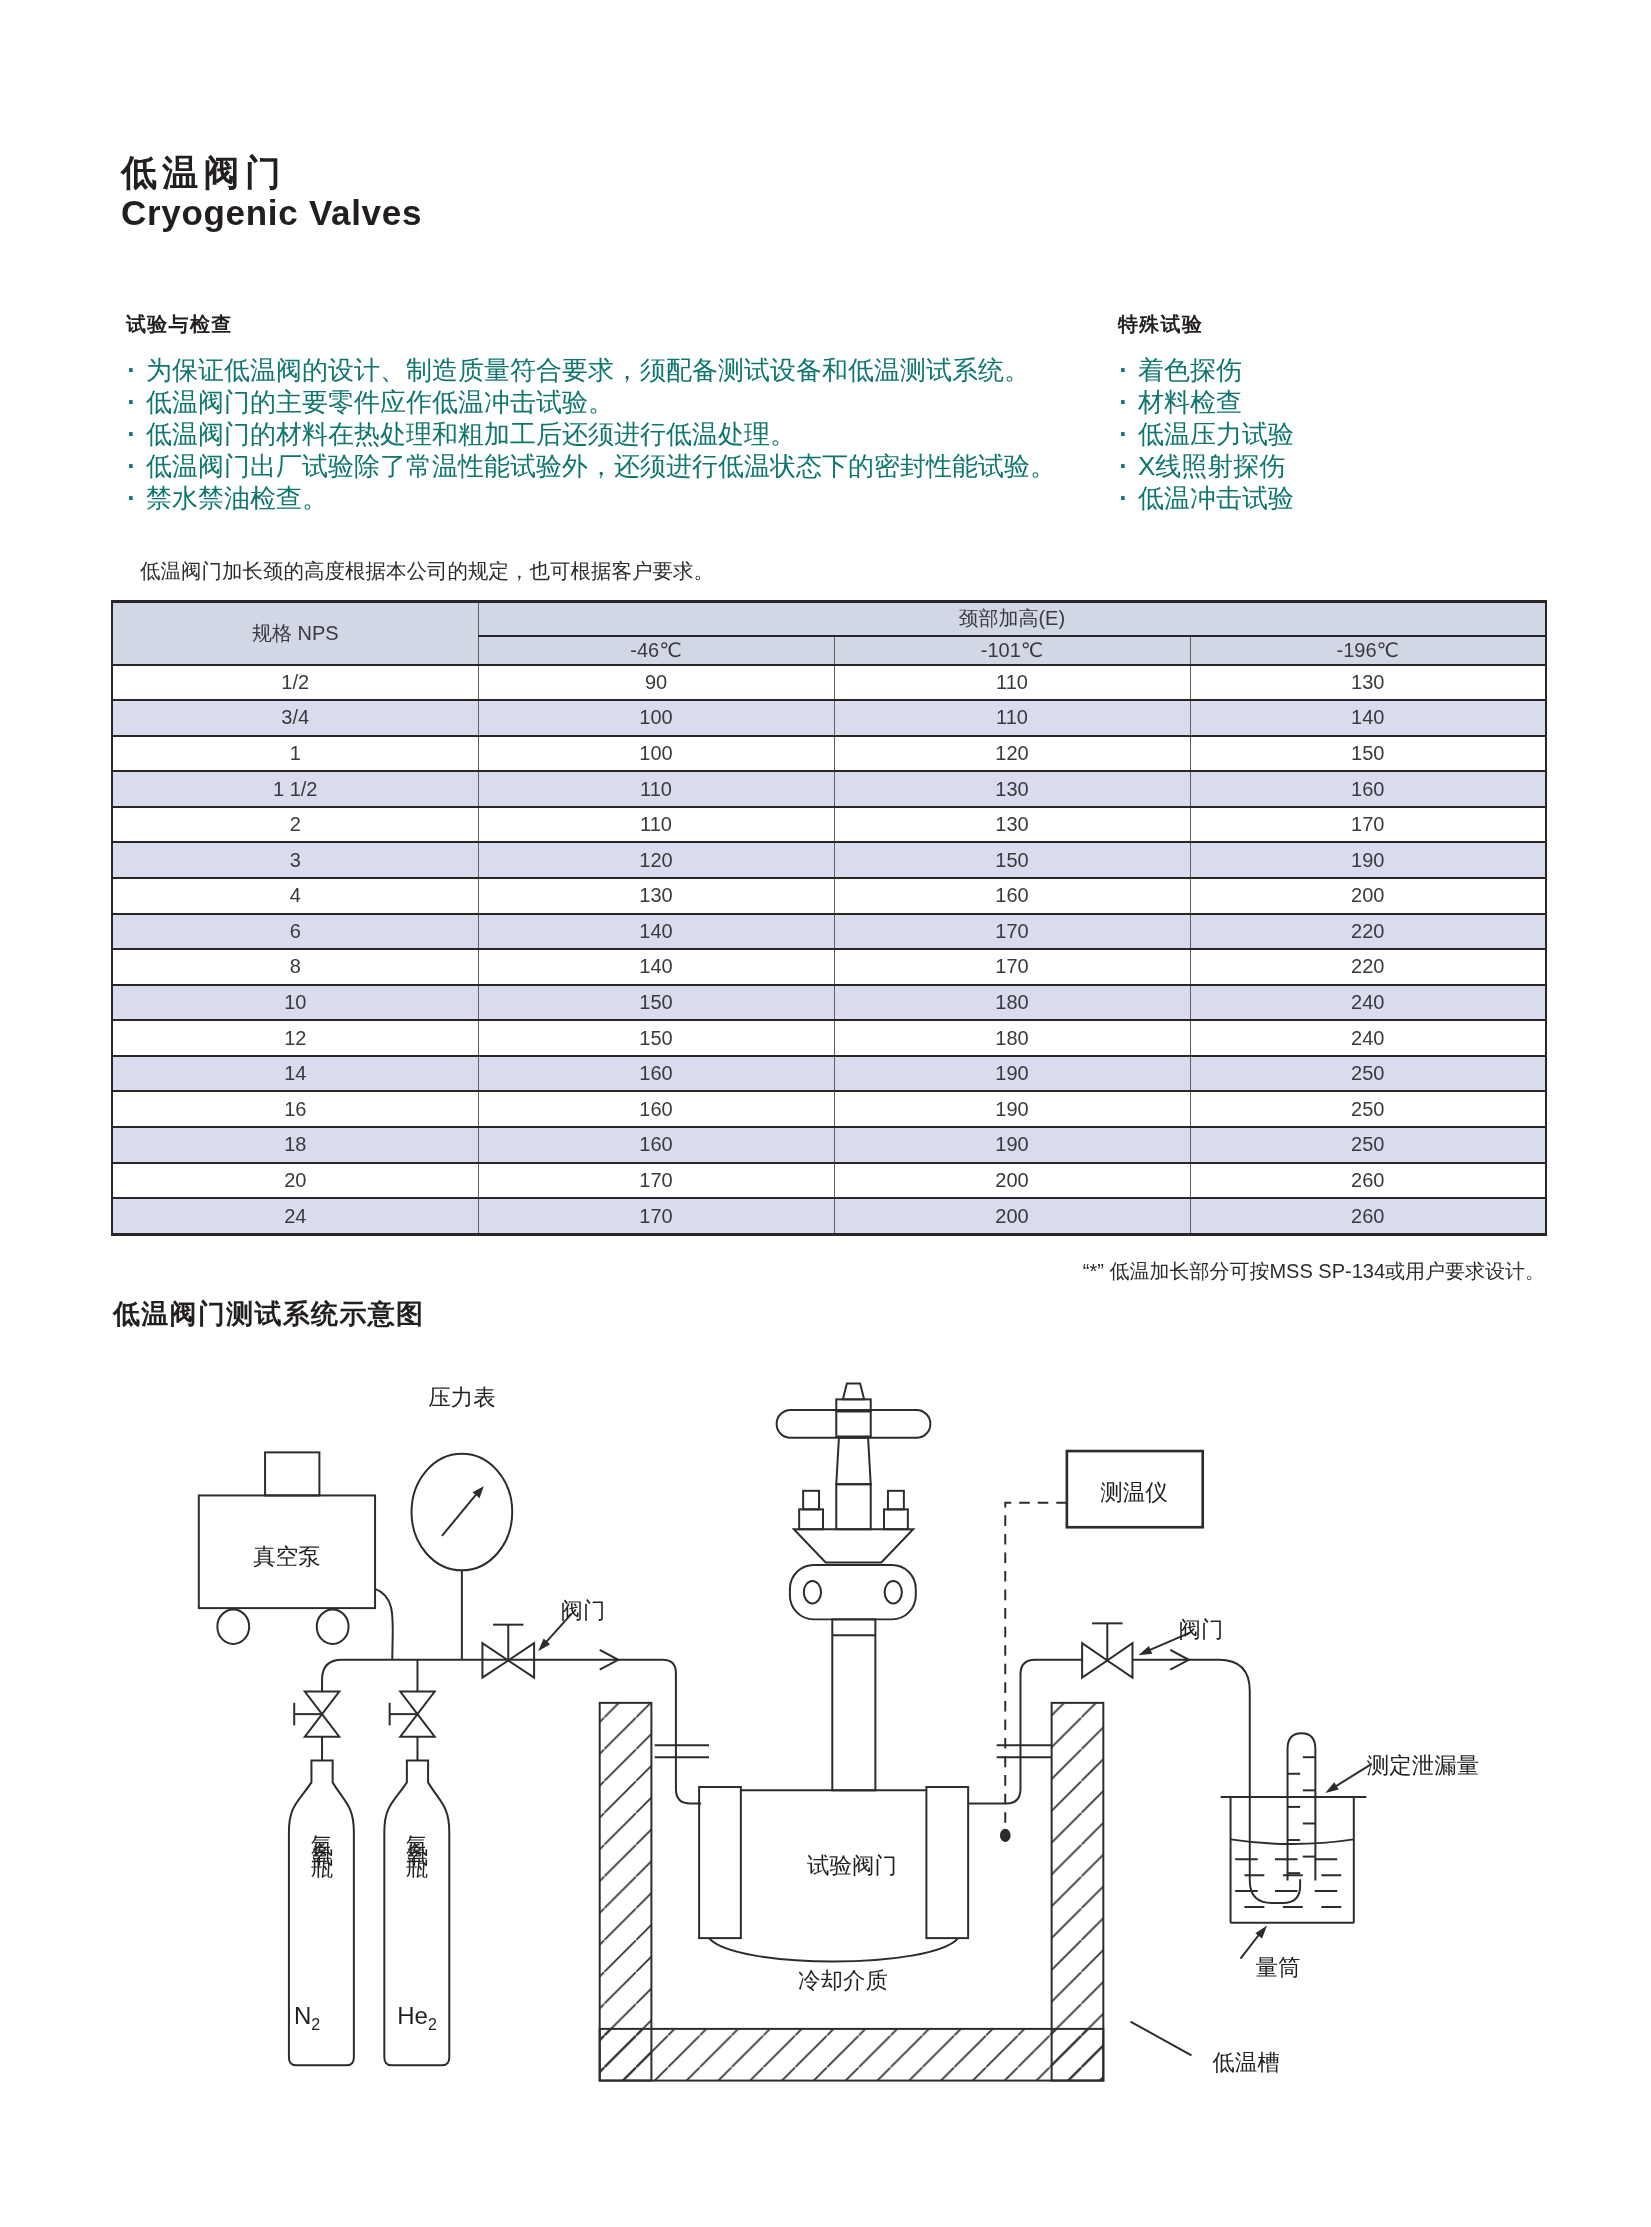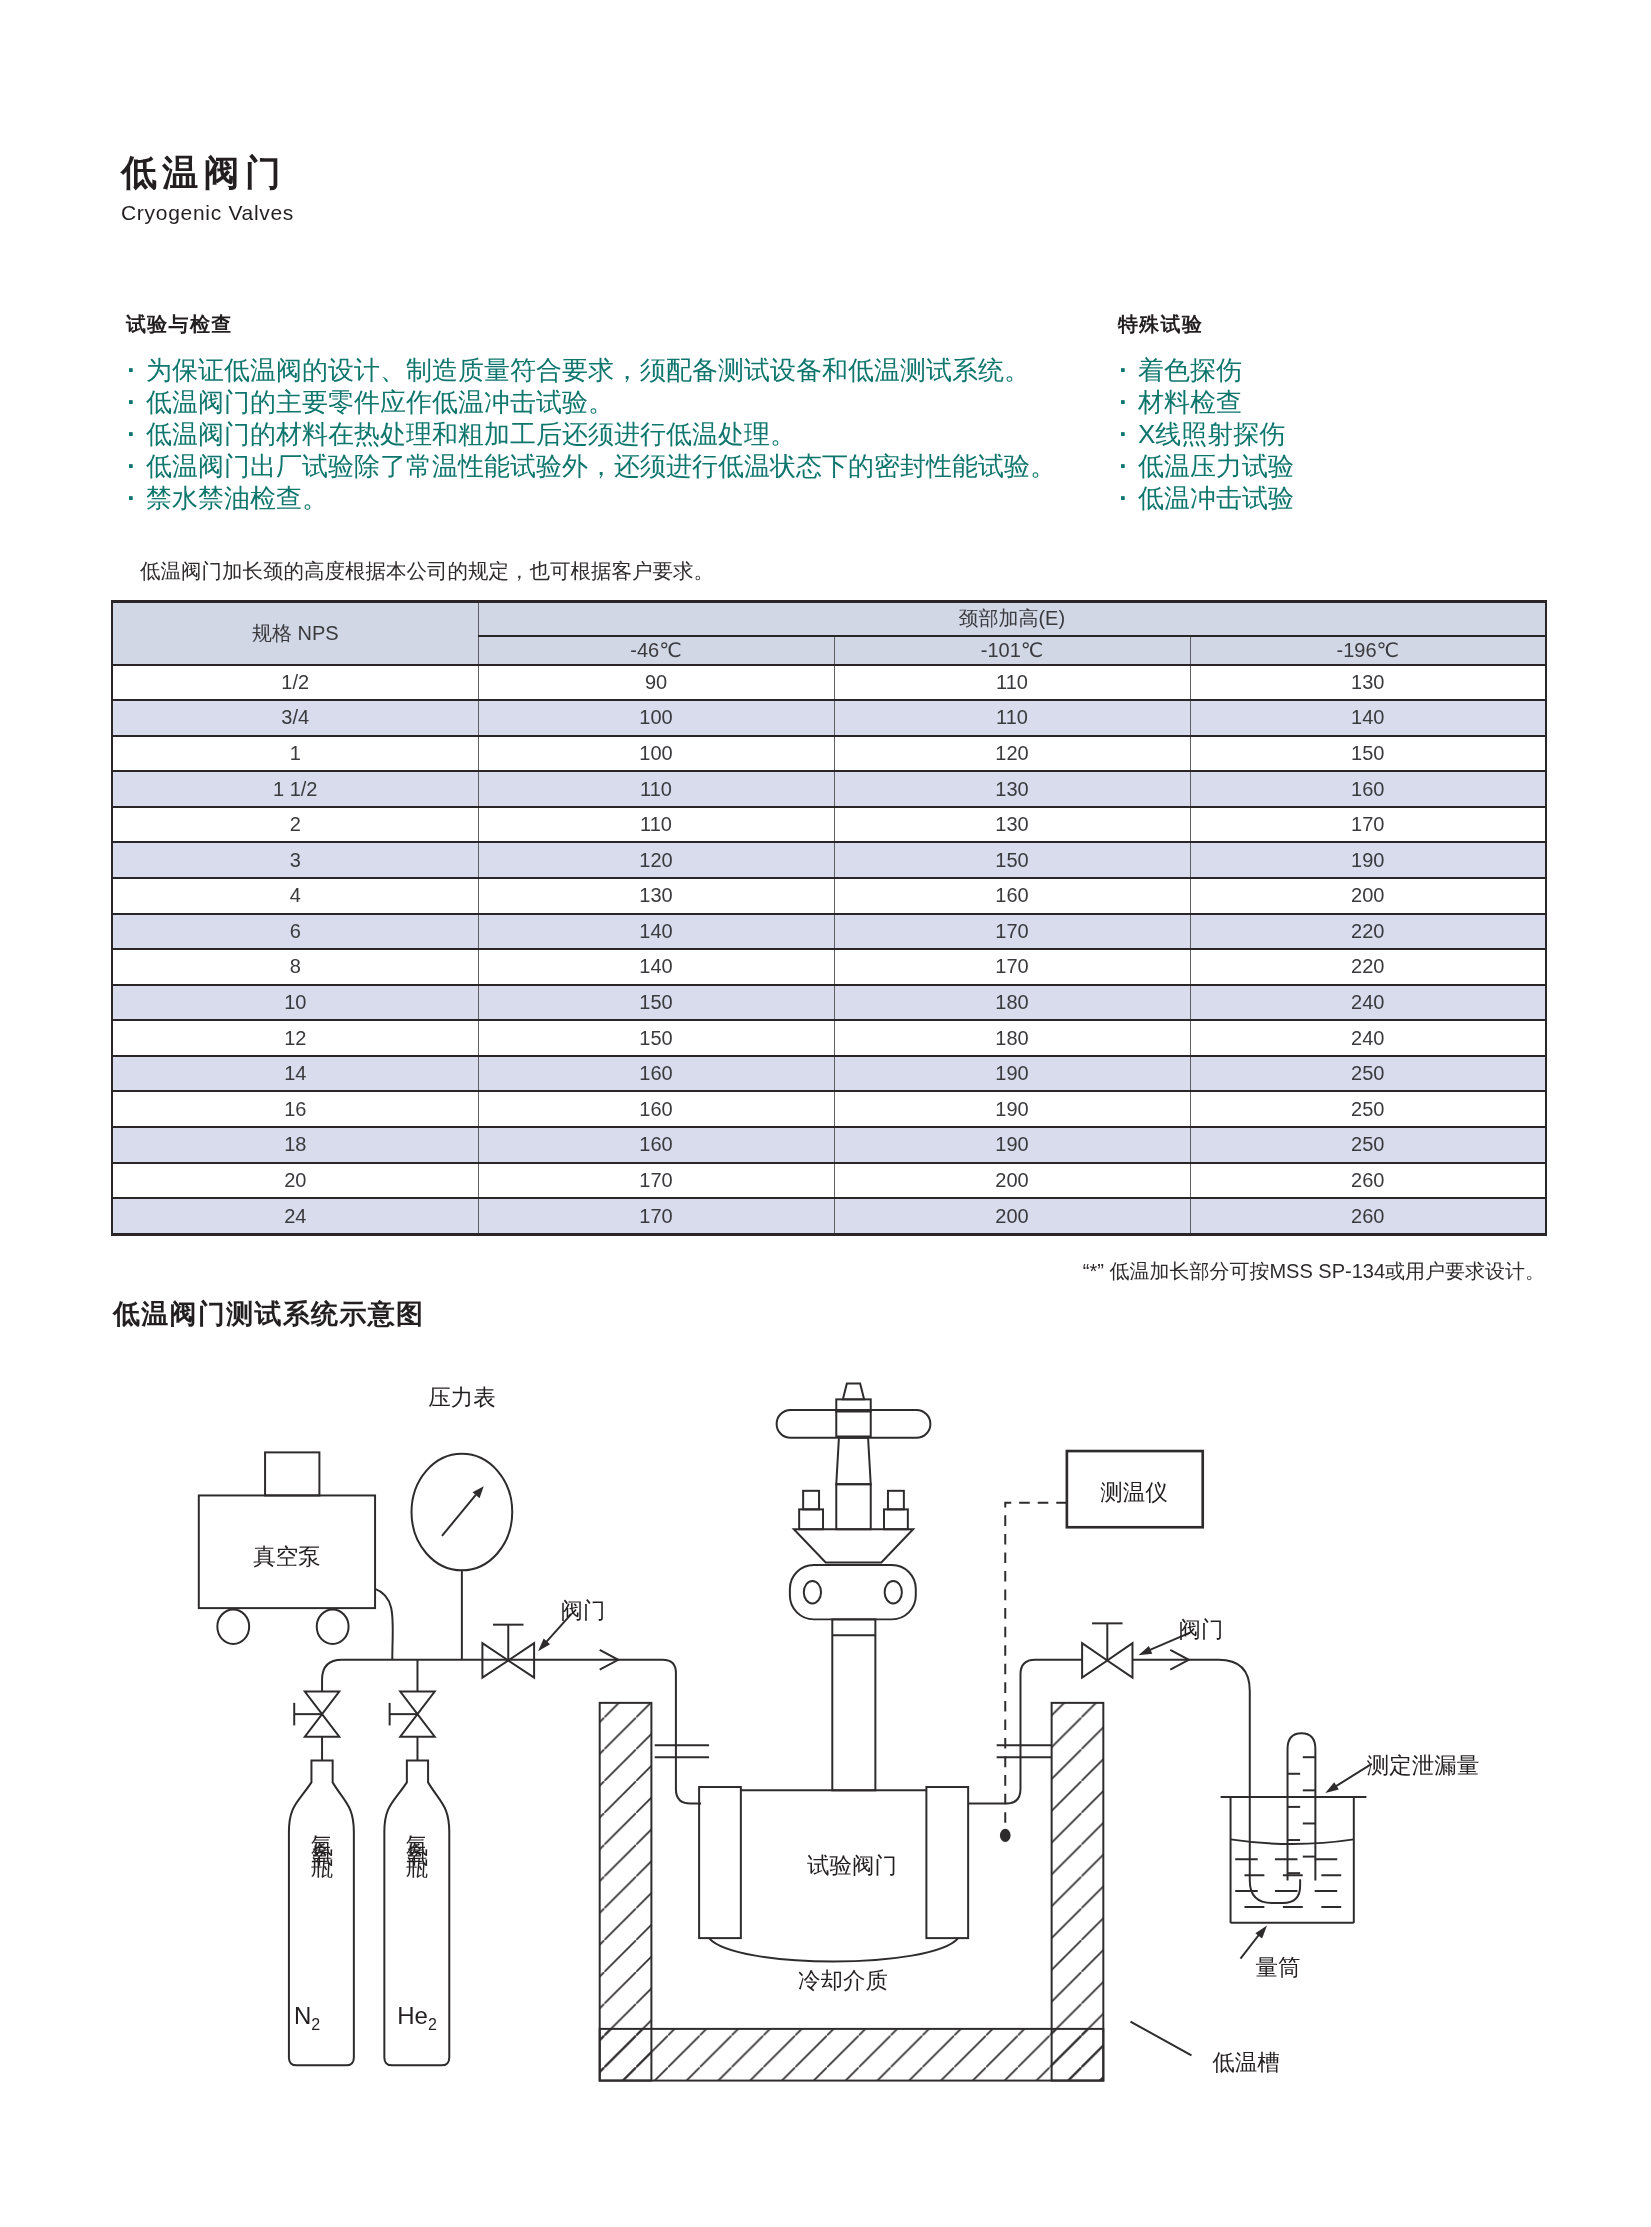--- a/index.html
+++ b/index.html
@@ -10,7 +10,7 @@
   
   #title-block{position:absolute;left:121px;top:151px;}
   #title-zh{font-size:36px;font-weight:600;letter-spacing:5.3px;line-height:44px;}
-  #title-en{font-size:21px;font-weight:400;line-height:36px;letter-spacing:0.7px;}
+  #title-en{font-size:35px;font-weight:700;line-height:36px;letter-spacing:0.7px;}
   
   .section{position:absolute;top:311px;}
   #section-left{left:126px;width:967px;}

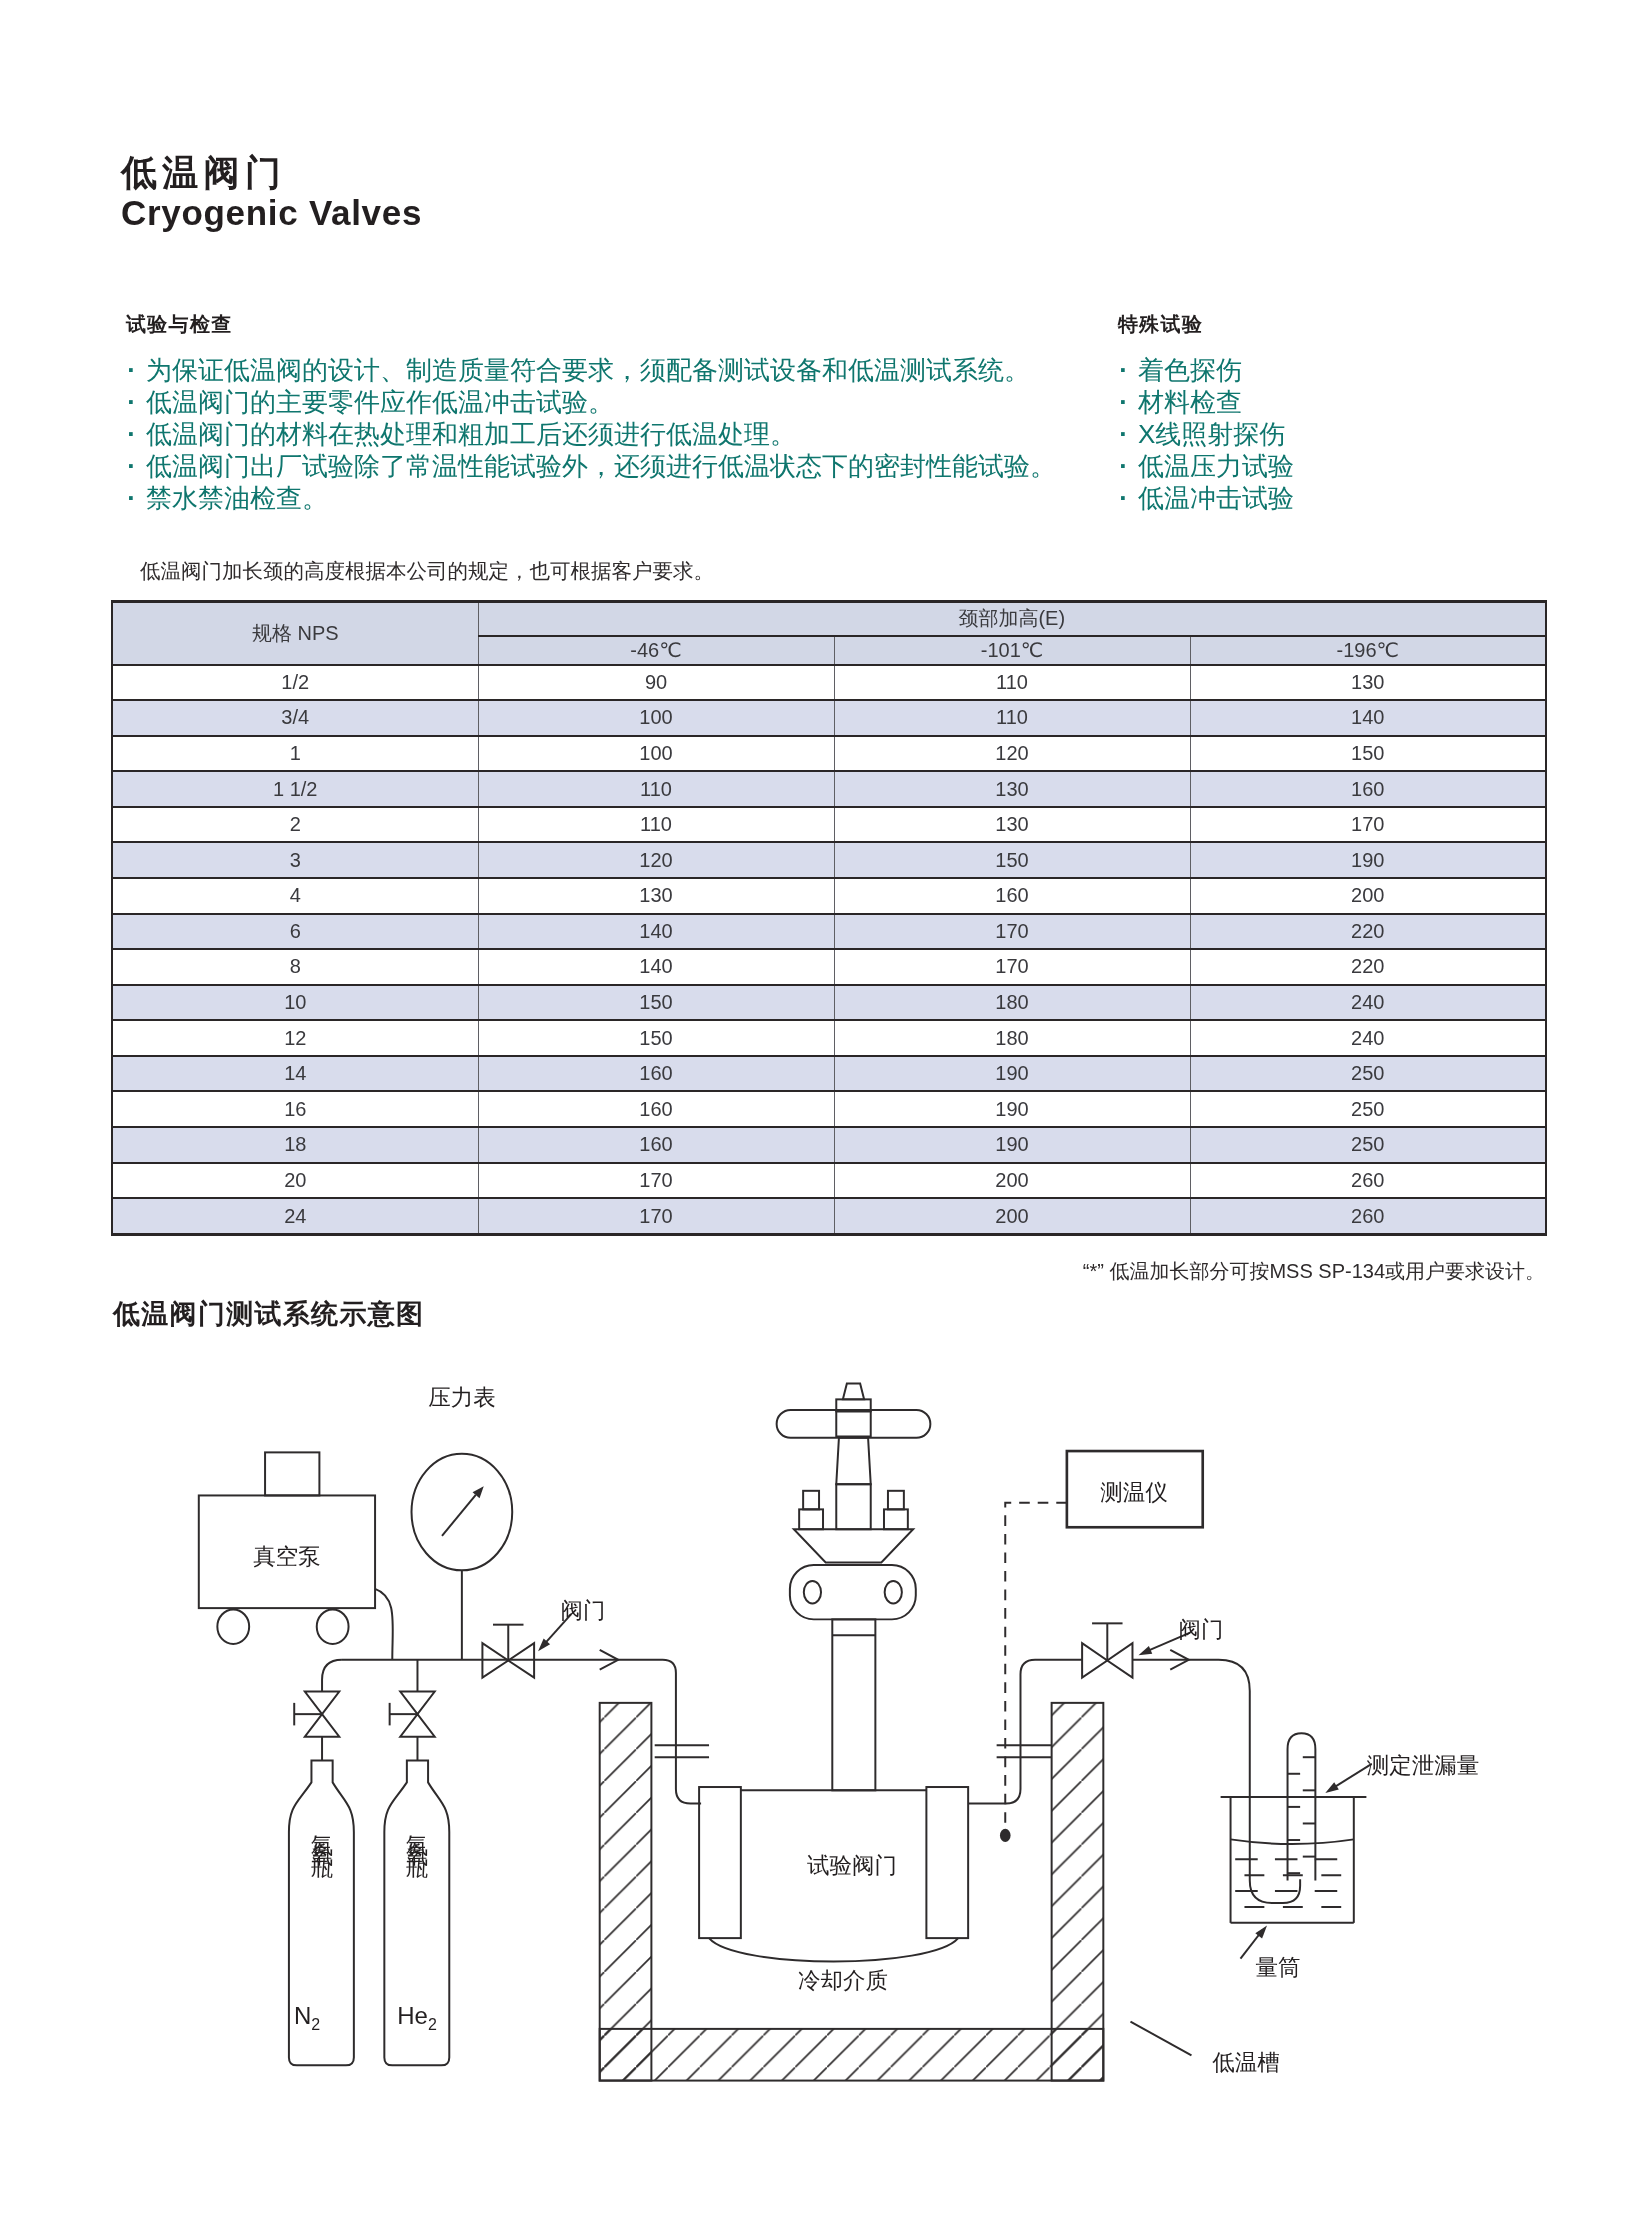--- a/index.html
+++ b/index.html
@@ -75,8 +75,8 @@
     <ul class="bullets">
       <li>着色探伤</li>
       <li>材料检查</li>
+      <li>低温压力试验</li>
       <li>X线照射探伤</li>
-      <li>低温压力试验</li>
       <li>低温冲击试验</li>
     </ul>
   </div>

